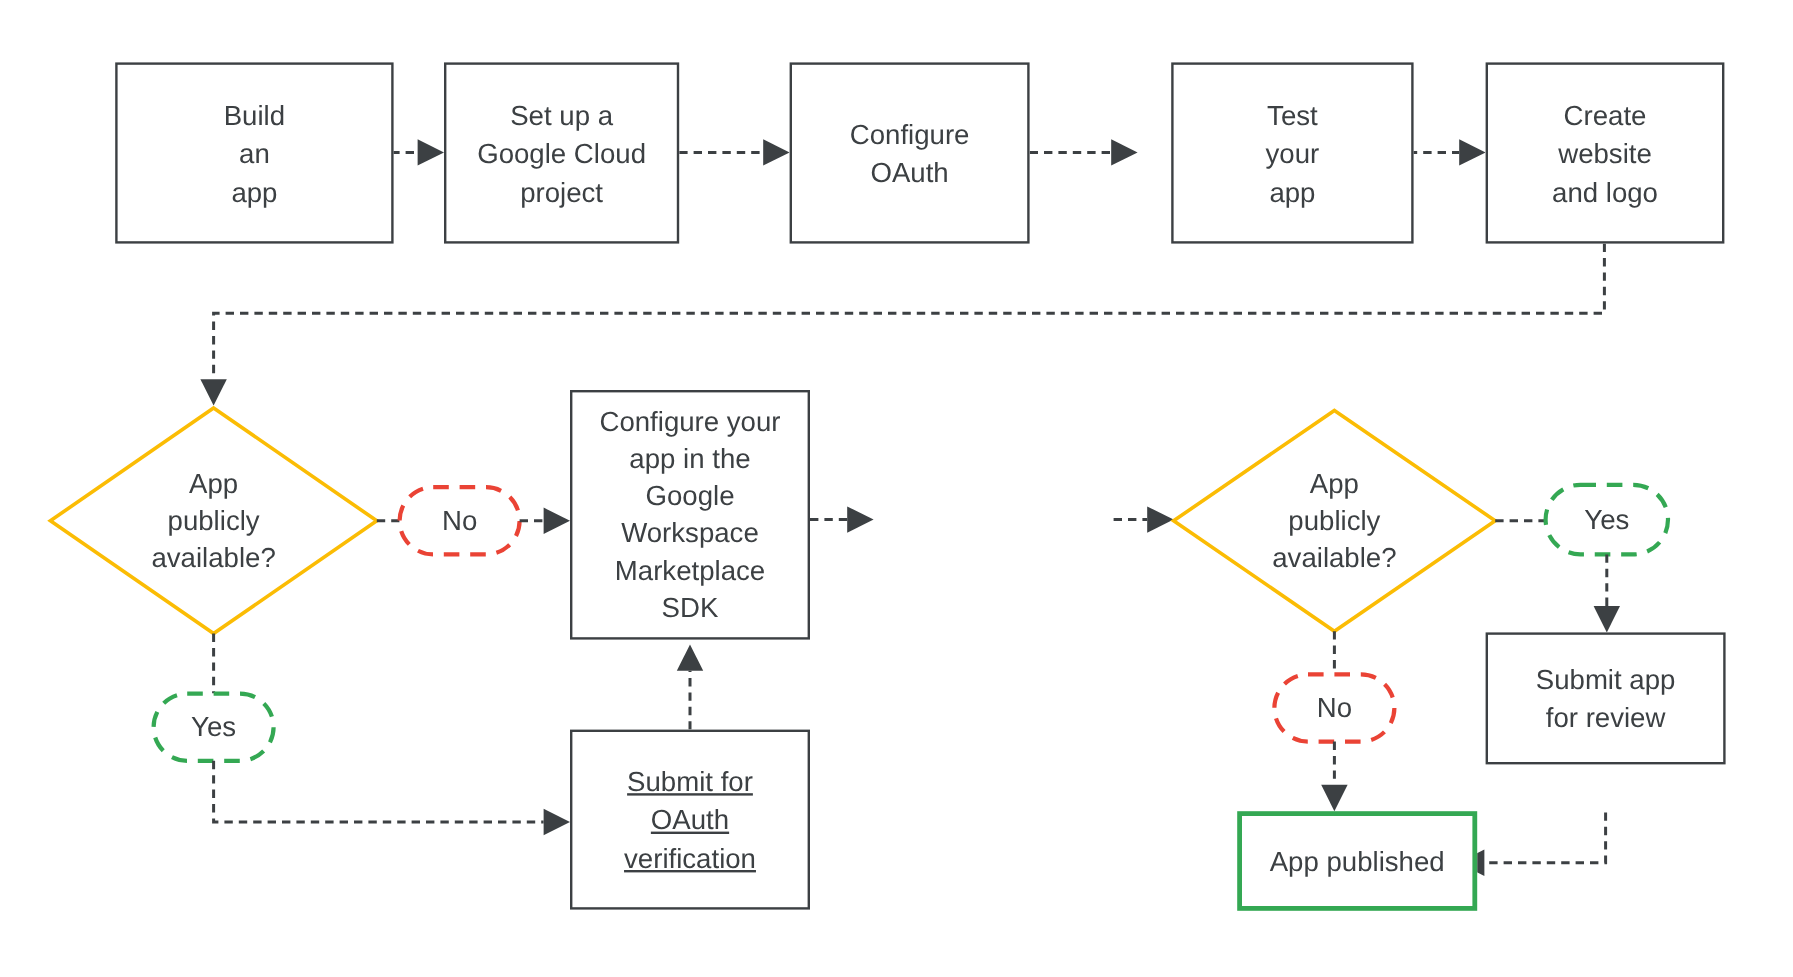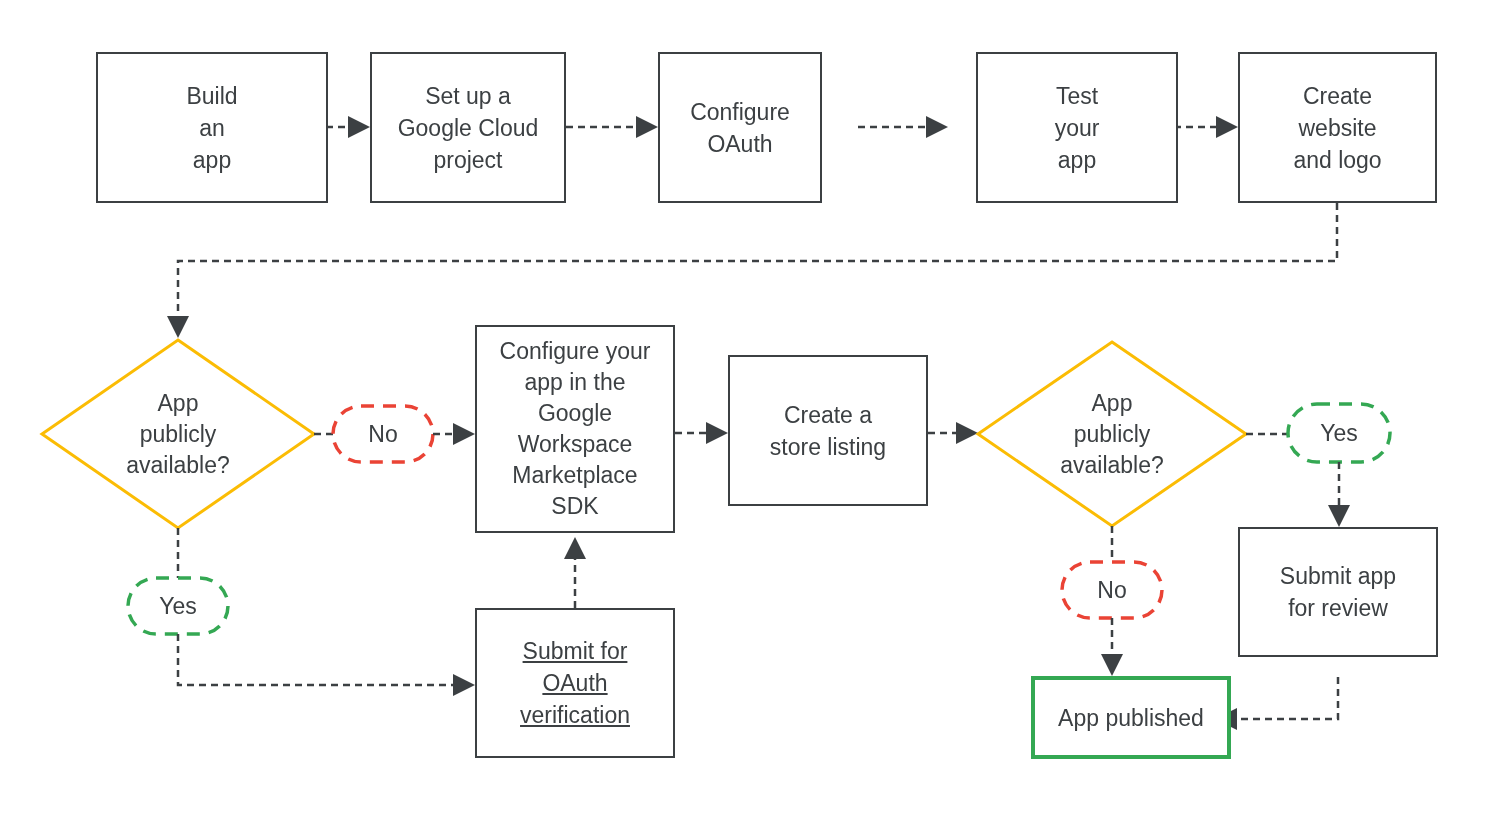--- a/index.html
+++ b/index.html
@@ -138,7 +138,7 @@
 Google Cloud
 project</div>
 
-  <div class="flow-box" style="left:658px; top:52px; width:164px; height:151px;">Configure
+  <div class="flow-box" style="left:658px; top:52px; width:200px; height:151px;">Configure
 OAuth</div>
 
   <div class="flow-box" style="left:976px; top:52px; width:202px; height:151px;">Test

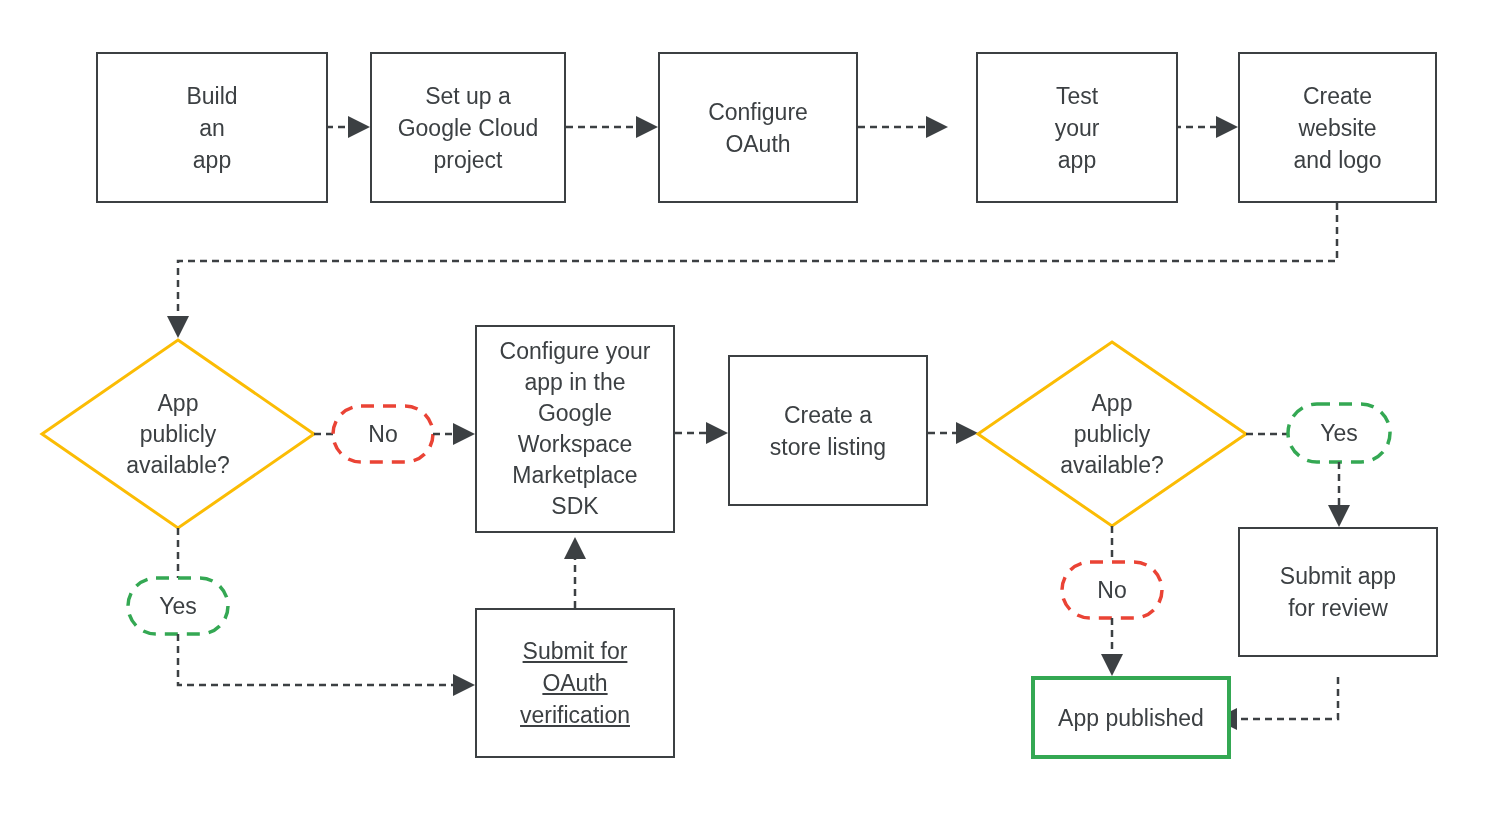--- a/index.html
+++ b/index.html
@@ -156,8 +156,6 @@
 Marketplace
 SDK</div>
 
-  <div class="flow-box" style="left:728px; top:355px; width:200px; height:151px;">Create a
-store listing</div>
 
   <div class="flow-box" style="left:1238px; top:527px; width:200px; height:130px;">Submit app
 for review</div>

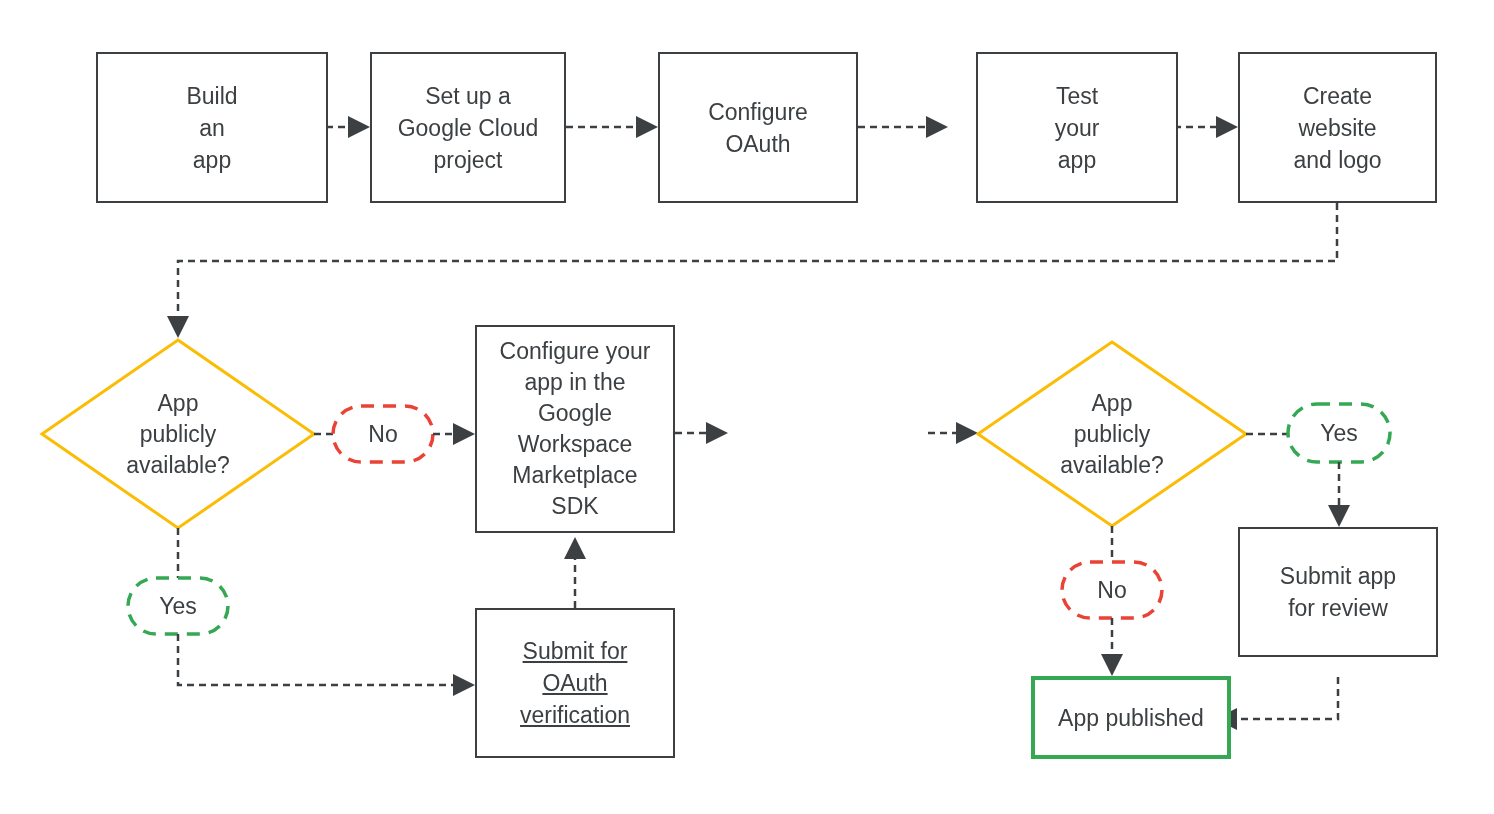--- a/index.html
+++ b/index.html
@@ -157,7 +157,7 @@
 SDK</div>
 
 
-  <div class="flow-box" style="left:1238px; top:527px; width:200px; height:130px;">Submit app
+  <div class="flow-box" style="left:1238px; top:527px; width:200px; height:110px;">Submit app
 for review</div>
 
   <div class="flow-box" style="left:475px; top:608px; width:200px; height:150px;text-decoration:underline;">Submit for

